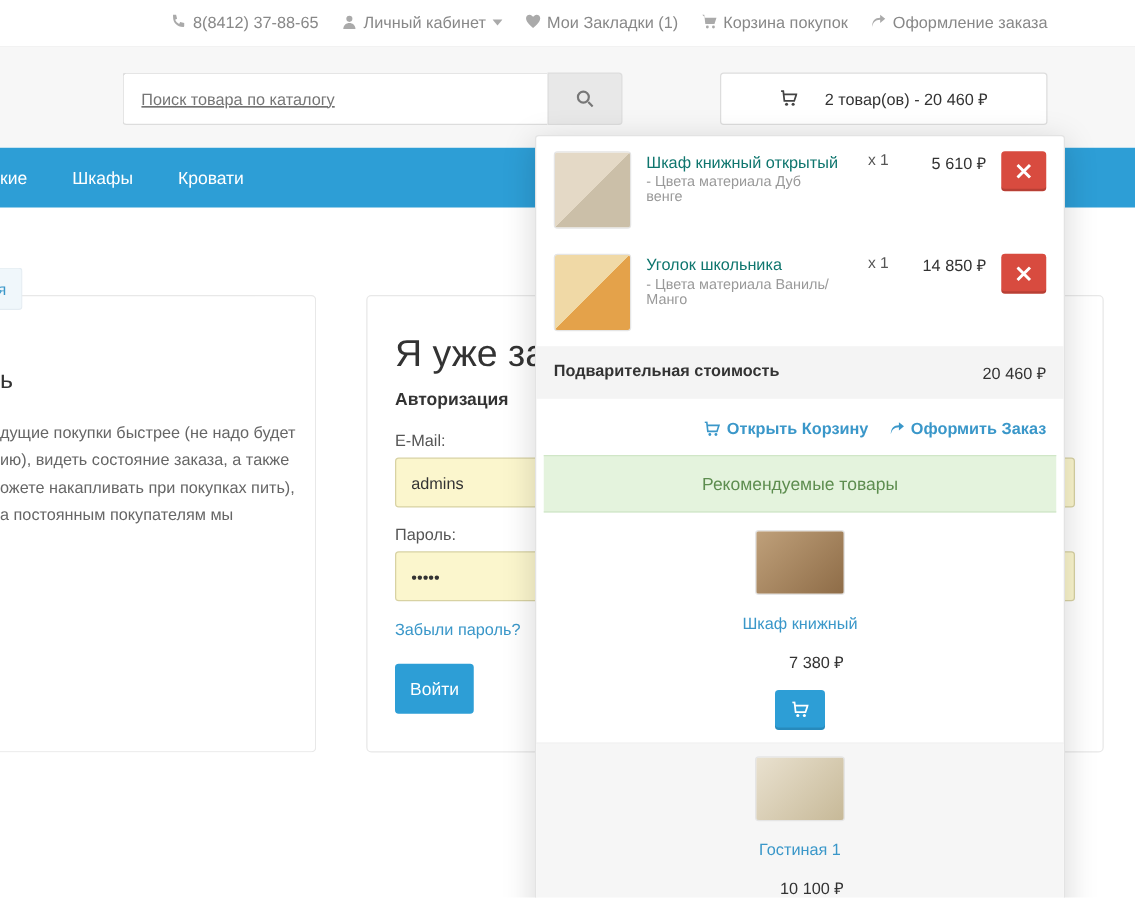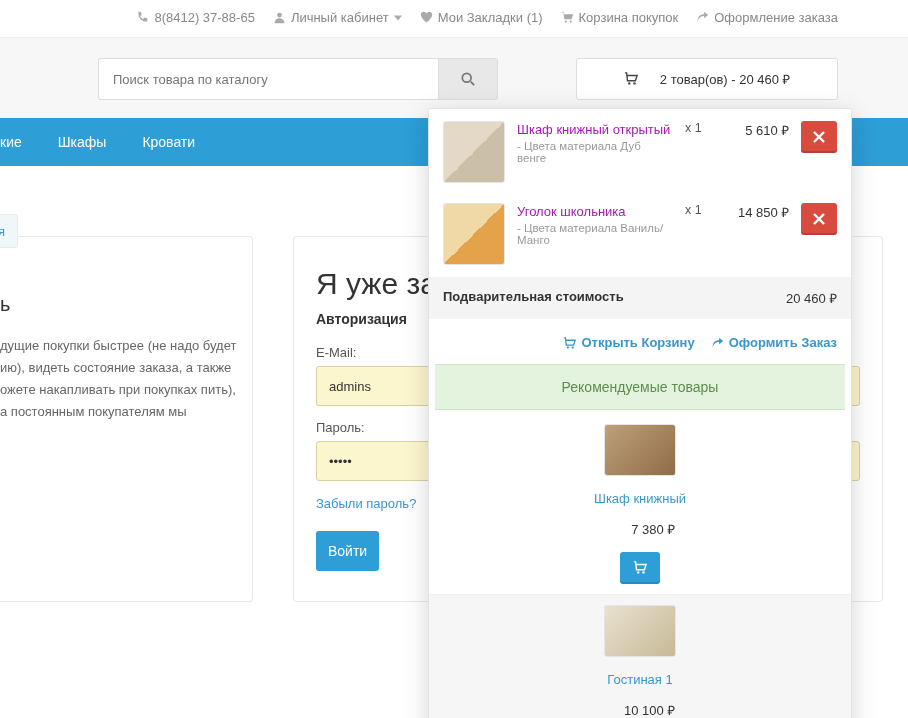--- a/index.html
+++ b/index.html
@@ -35,7 +35,7 @@
     position: relative;
     background: #f7f7f7;
   }
-  .search-wrap { display: flex; flex: 0 0 auto; }
+  .search-wrap { display: flex; flex: 0 0 auto; text-decoration: underline; }
   .search-input {
     width: 340px;
     height: 42px;

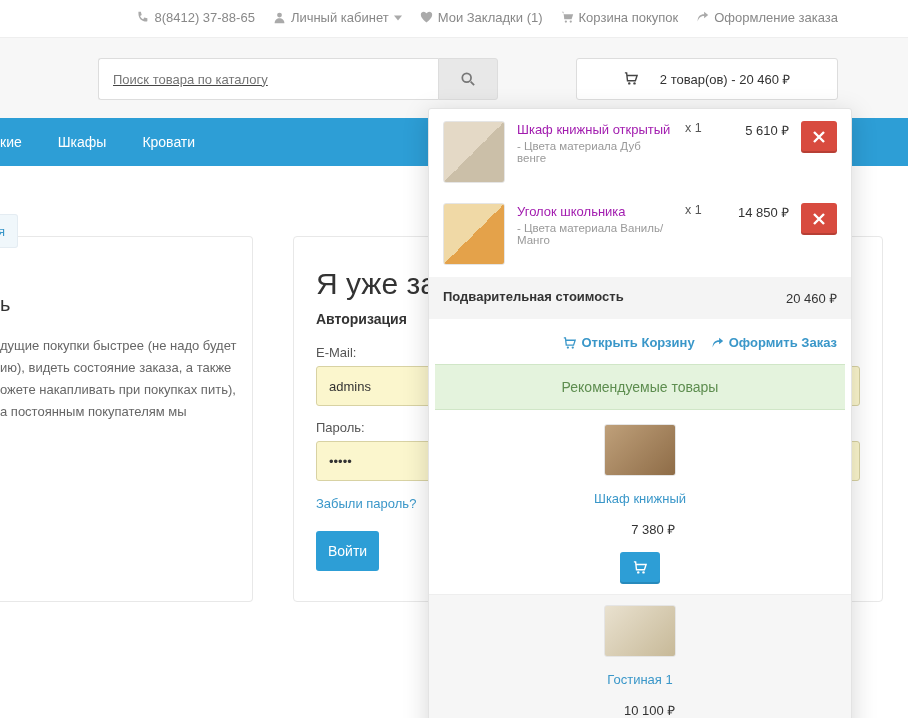--- a/index.html
+++ b/index.html
@@ -183,7 +183,7 @@
   }
   .thumb.t2 { background: linear-gradient(135deg,#f0d9a6 0 50%, #e4a24a 50% 100%); }
   .ci-name { flex: 1; }
-  .ci-name a { color: #a21caf; font-size: 13px; }
+  .ci-name a { color: #0f766e; font-size: 13px; }
   .ci-sub { font-size: 11.5px; color: #999; margin-top: 3px; }
   .ci-qty { width: 26px; font-size: 12.5px; color: #555; }
   .ci-price { width: 66px; text-align: right; font-size: 13px; color: #333; white-space: nowrap; }

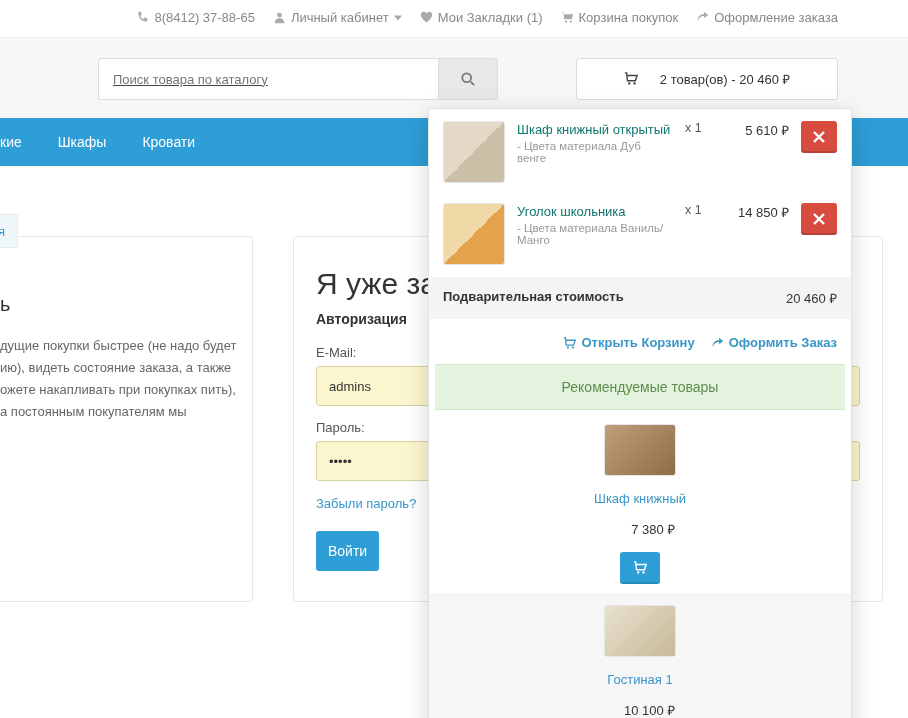--- a/index.html
+++ b/index.html
@@ -185,7 +185,7 @@
   .ci-name { flex: 1; }
   .ci-name a { color: #0f766e; font-size: 13px; }
   .ci-sub { font-size: 11.5px; color: #999; margin-top: 3px; }
-  .ci-qty { width: 26px; font-size: 12.5px; color: #555; }
+  .ci-qty { width: 26px; text-align: right; font-size: 12.5px; color: #555; }
   .ci-price { width: 66px; text-align: right; font-size: 13px; color: #333; white-space: nowrap; }
   .remove-btn {
     width: 36px; height: 32px;

